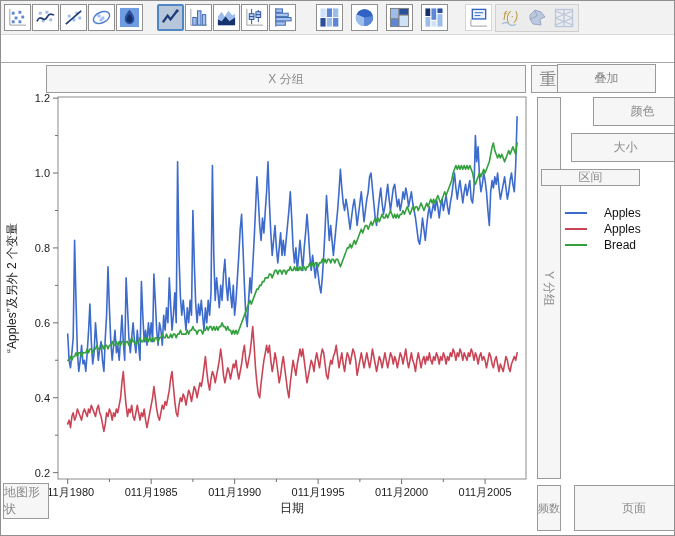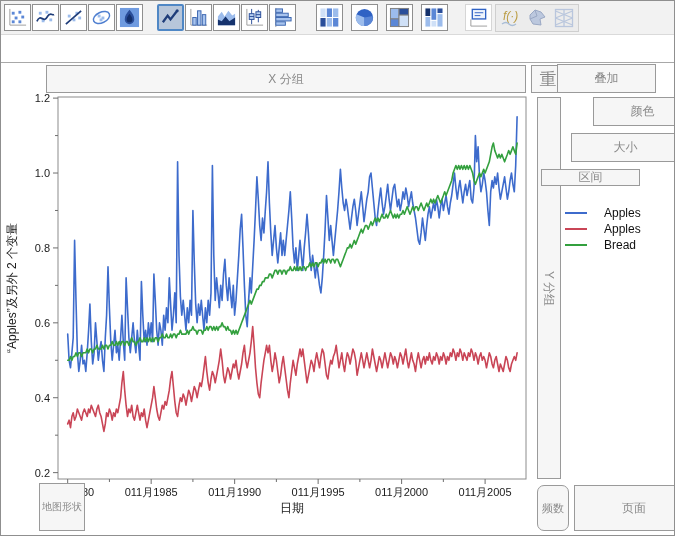--- a/index.html
+++ b/index.html
@@ -273,7 +273,7 @@
   <div class="zone" style="left:573px;top:484px;width:120px;height:46px;">
     <span>页面</span>
   </div>
-  <div class="zone" style="left:2px;top:482px;width:46px;height:48px;font-size:10px;margin-left:36px;">
+  <div class="zone" style="left:2px;top:482px;width:46px;height:36px;font-size:12px;">
     <span>地图形状</span>
   </div>
 

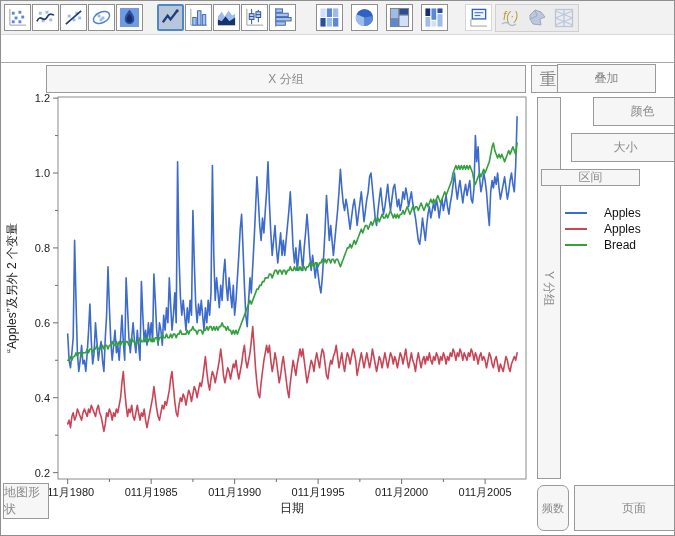--- a/index.html
+++ b/index.html
@@ -267,7 +267,7 @@
   <div class="zone vert" style="left:536px;top:96px;width:24px;height:382px;">
     <span>Y 分组</span>
   </div>
-  <div class="zone" style="left:536px;top:484px;width:32px;height:46px;font-size:11px;border-radius:7px;">
+  <div class="zone" style="left:536px;top:484px;width:24px;height:46px;font-size:11px;">
     <span>频数</span>
   </div>
   <div class="zone" style="left:573px;top:484px;width:120px;height:46px;">

